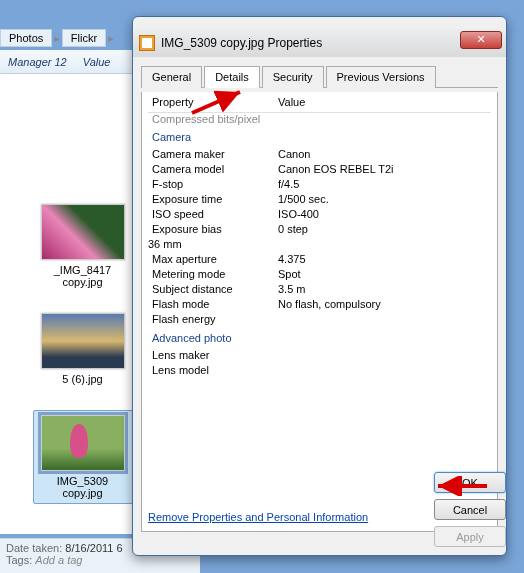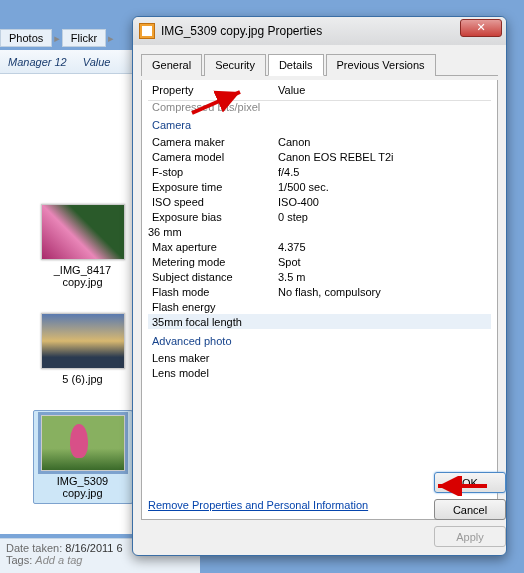--- a/index.html
+++ b/index.html
@@ -31,7 +31,7 @@
 
 
 .dialog { position: absolute; left: 132px; top: 16px; width: 375px; height: 540px; background: #f0f0f0; border: 1px solid #3a6ea5; border-radius: 6px; box-shadow: 0 4px 12px rgba(0,0,0,.4); }
-.titlebar { height: 28px; background: linear-gradient(#ecedee, #d9dadc); border-radius: 6px 6px 0 0; display: flex; align-items: center; padding: 0 6px; font-size: 12px; position: relative; }
+.titlebar { height: 28px; background: linear-gradient(#ecedee, #d9dadc); border-radius: 6px 6px 0 0; display: flex; align-items: center; padding: 0 6px; font-size: 12px; position: relative; margin-top: 12px; }
 .titlebar .icon { width: 16px; height: 16px; background: #f0a030; border: 1px solid #c07010; margin-right: 6px; position: relative; }
 .titlebar .icon::after { content:''; position:absolute; left:2px; top:2px; width:10px; height:10px; background:#fff; }
 .close-btn { position: absolute; right: 4px; top: 2px; width: 42px; height: 18px; background: linear-gradient(#e49a97,#c8403a); border: 1px solid #8a2a25; border-radius: 3px; color: #fff; text-align: center; font-size: 11px; line-height: 15px; cursor: pointer; }

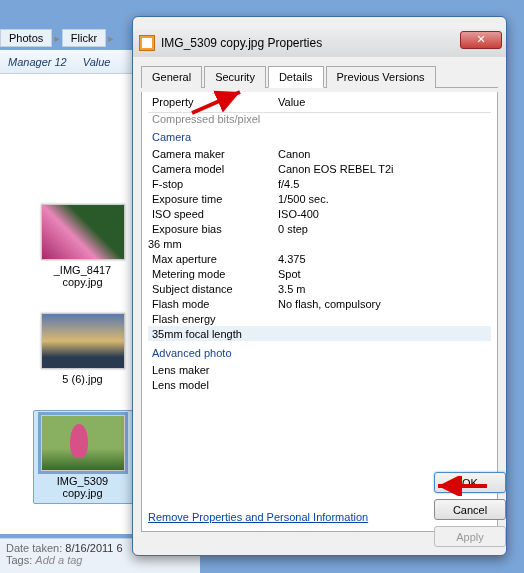--- a/index.html
+++ b/index.html
@@ -112,8 +112,8 @@
 
   <div class="tabs" id="tabs">
       <div class="tab">General</div>
+      <div class="tab active">Details</div>
       <div class="tab">Security</div>
-      <div class="tab active">Details</div>
       <div class="tab">Previous Versions</div>
     </div>
 

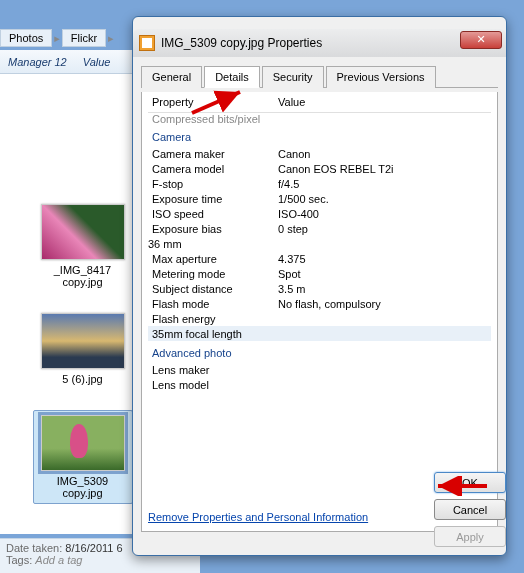--- a/index.html
+++ b/index.html
@@ -172,10 +172,6 @@
           <div class="c1">Flash energy</div>
           <div class="c2"></div>
         </div>
-        <div class="row hl">
-          <div class="c1">35mm focal length</div>
-          <div class="c2"></div>
-        </div>
         <div class="section">Advanced photo</div>
         <div class="row">
           <div class="c1">Lens maker</div>

